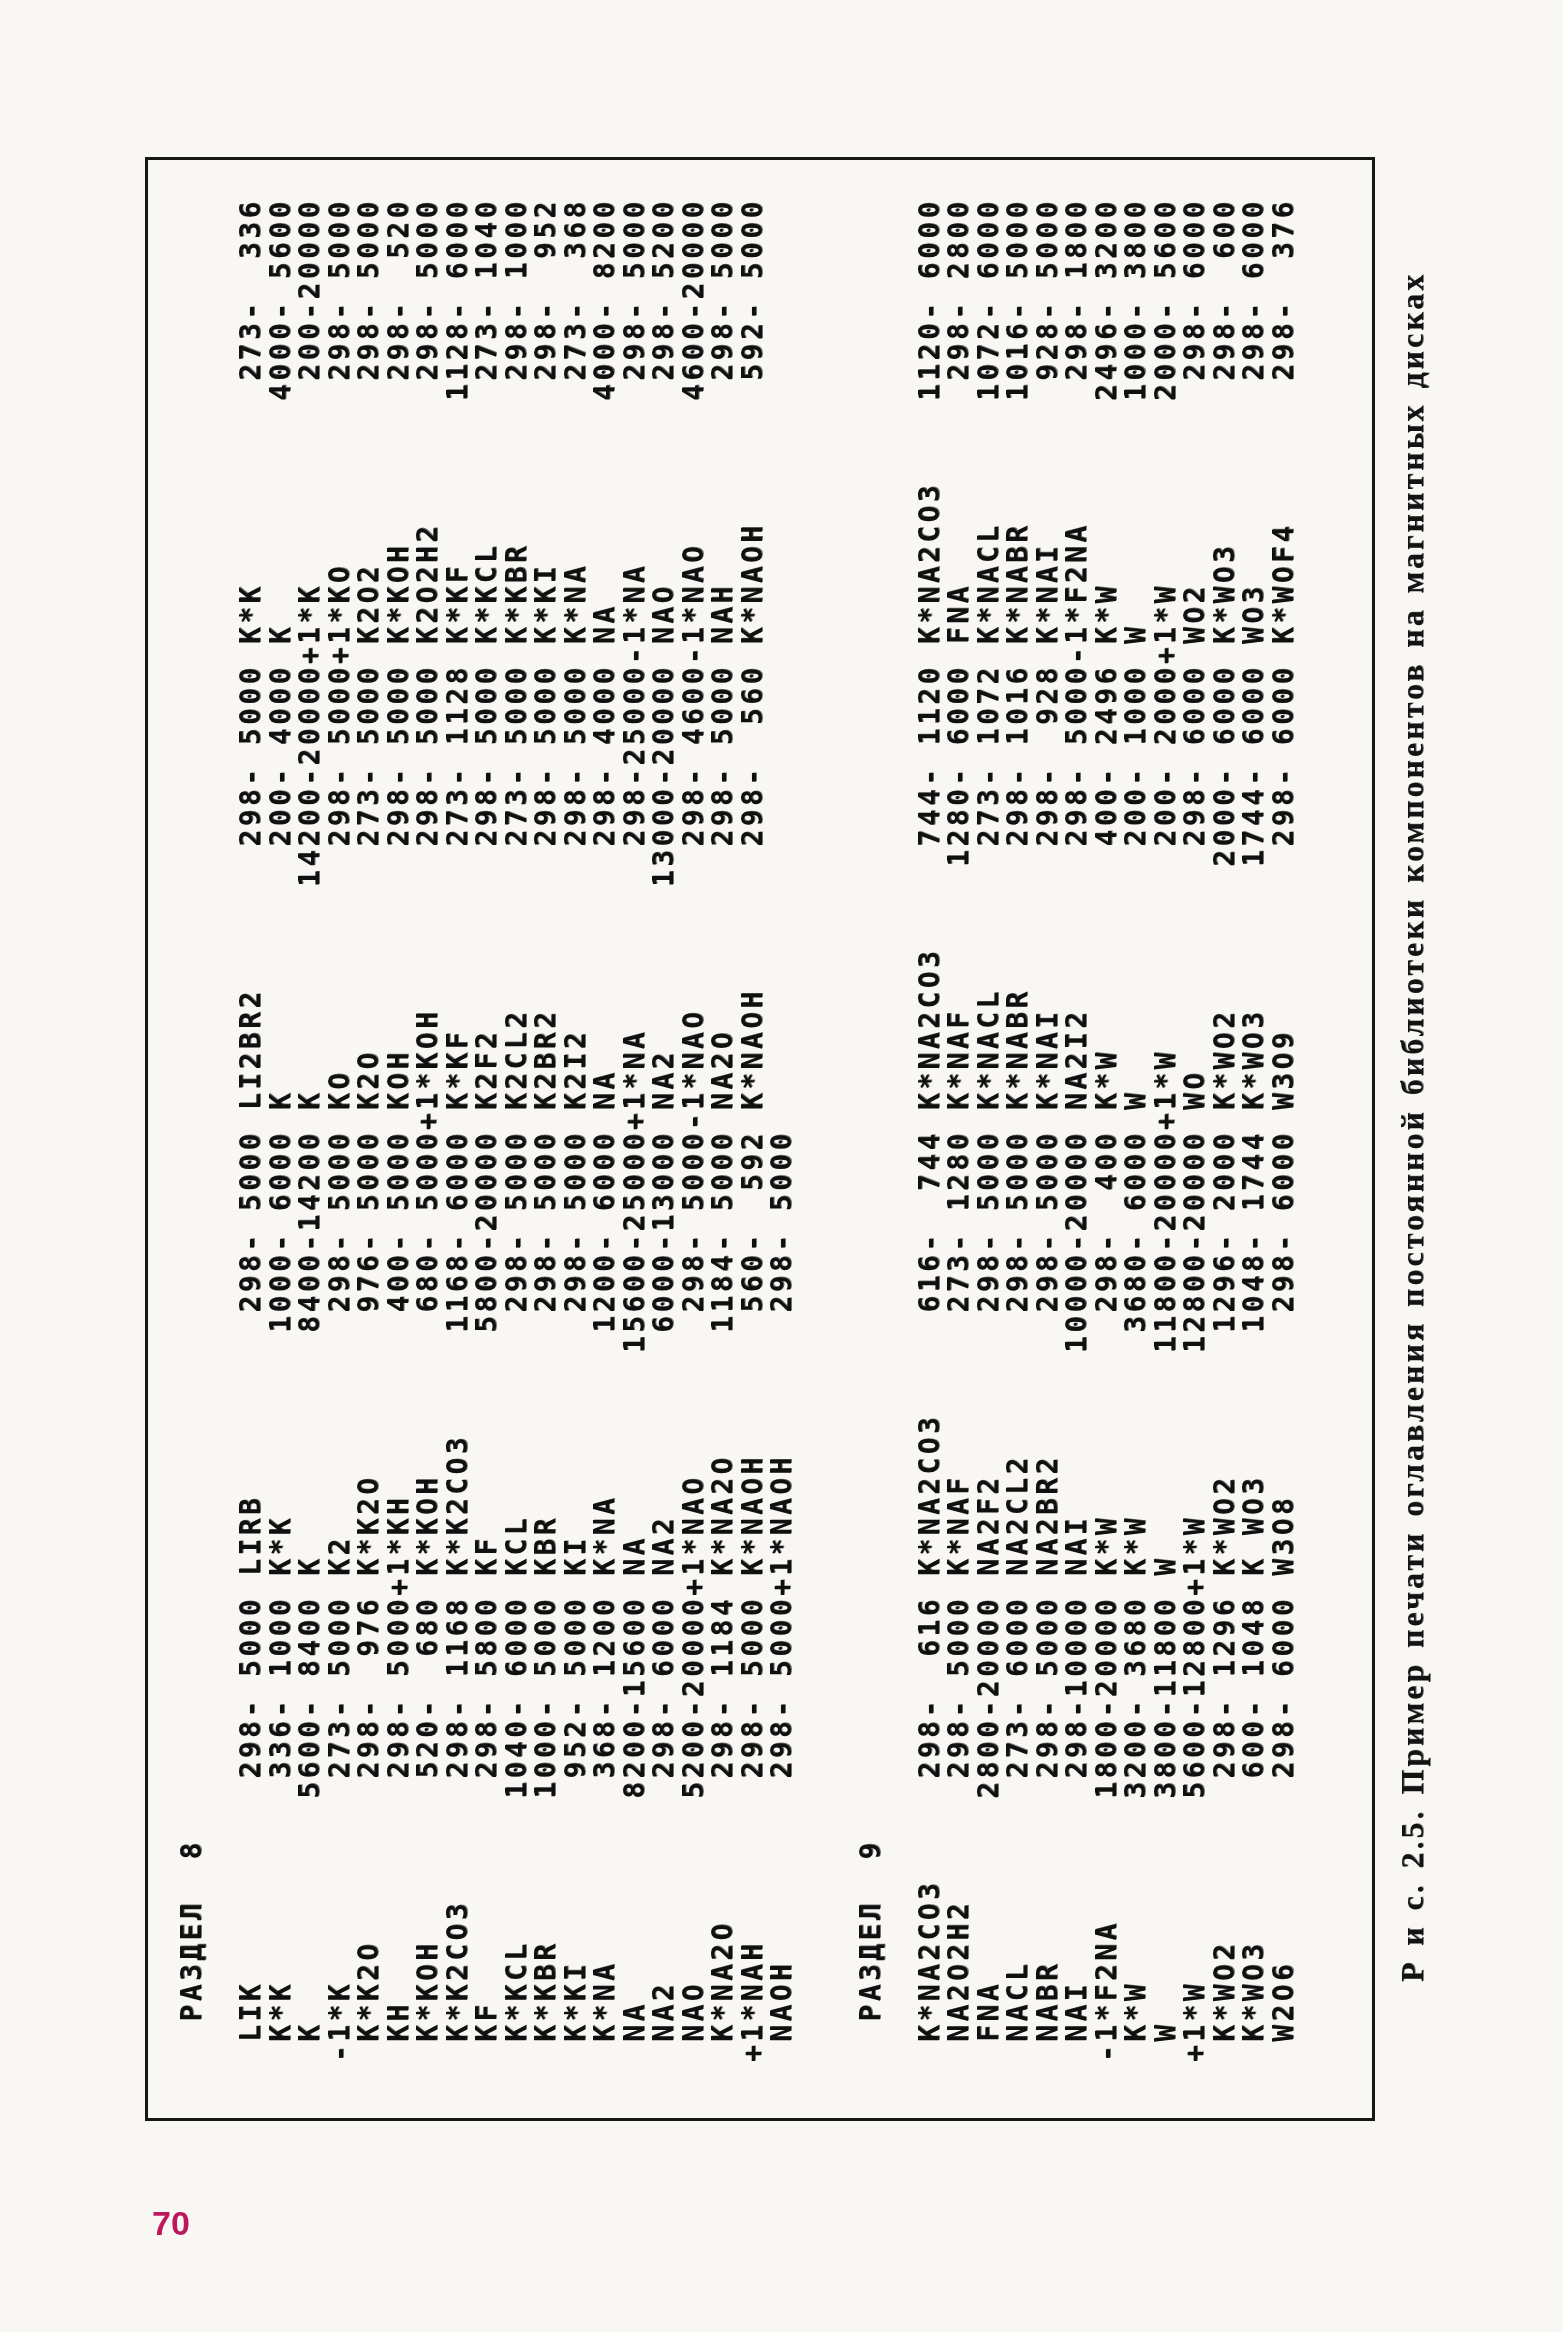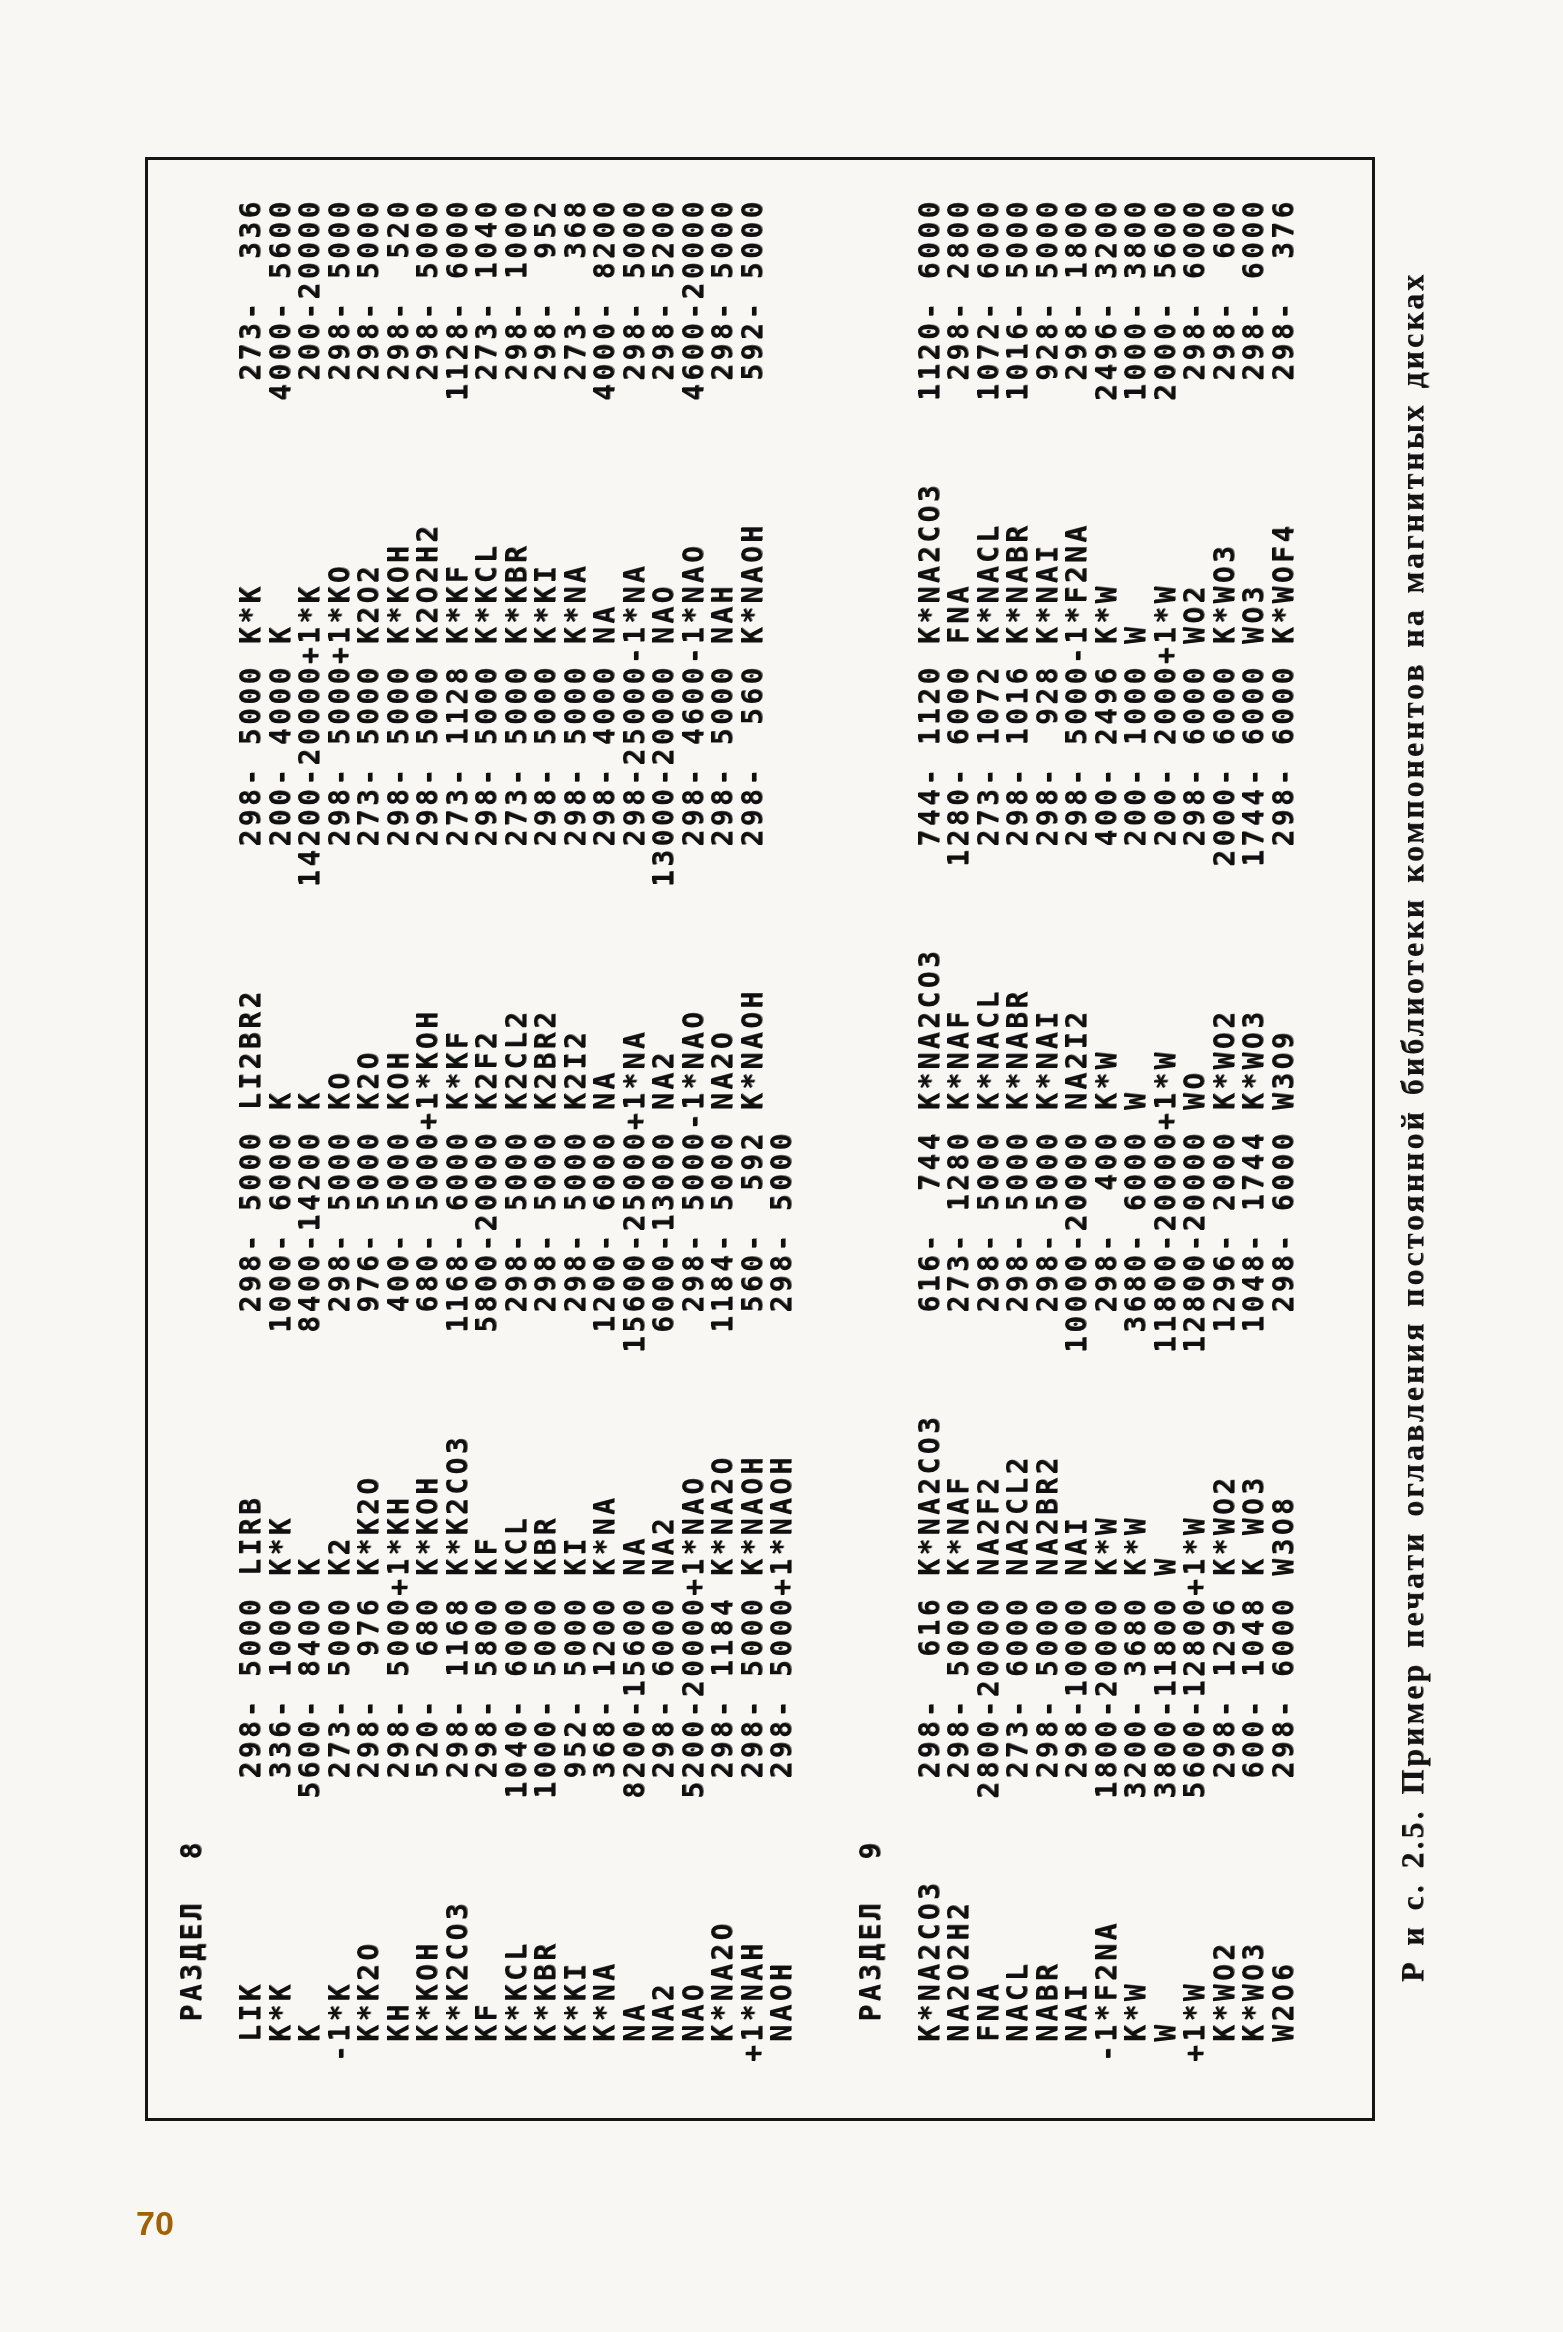--- a/index.html
+++ b/index.html
@@ -48,11 +48,11 @@
     text-shadow:0.5px 0.5px 0 rgba(10,10,10,0.5);
   }
   .pagenum{
-    position:absolute; left:136px; top:2204px;
+    position:absolute; left:152px; top:2204px;
     font-family:"Liberation Sans", sans-serif;
     font-weight:bold;
     font-size:34px;
-    color:#a16207;
+    color:#be185d;
     text-align:center;
   }
 </style>

